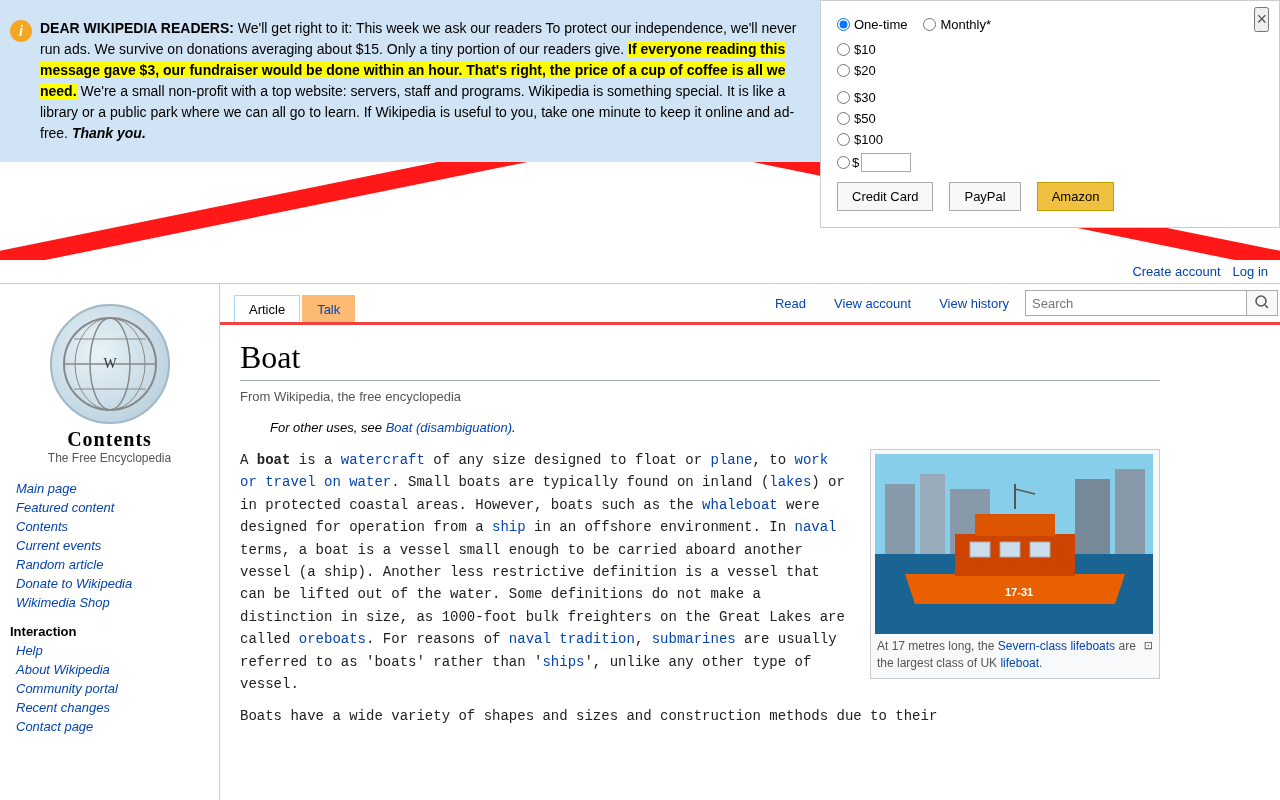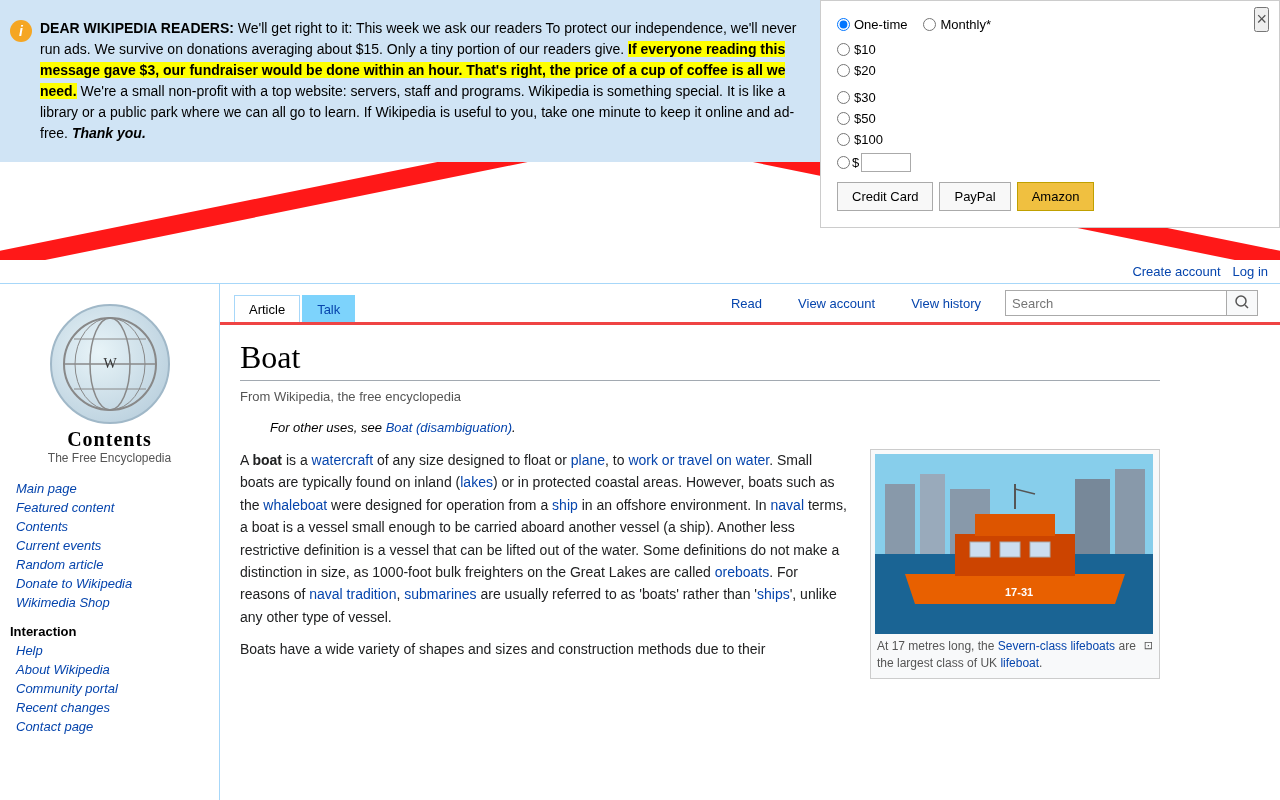--- a/index.html
+++ b/index.html
@@ -53,7 +53,7 @@
     .amount-grid { display: grid; grid-template-columns: repeat(1, 1fr); gap: 6px; margin-bottom: 10px; font-family: sans-serif; font-size: 13px; }
     .amount-grid label { display: flex; align-items: center; gap: 4px; white-space: nowrap; }
     .amount-grid input[type="text"] { width: 60px; border: 1px solid #aaa; padding: 2px 4px; }
-    .payment-buttons { display: flex; gap: 6px; }
+    .payment-buttons { display: flex; gap: 16px; }
     .payment-buttons button { padding: 6px 14px; border: 1px solid #aaa; background: #f8f8f8; cursor: pointer; font-size: 13px; font-family: sans-serif; }
     .payment-buttons .amazon-btn { background: #f0c040; border-color: #c0a000; }
 

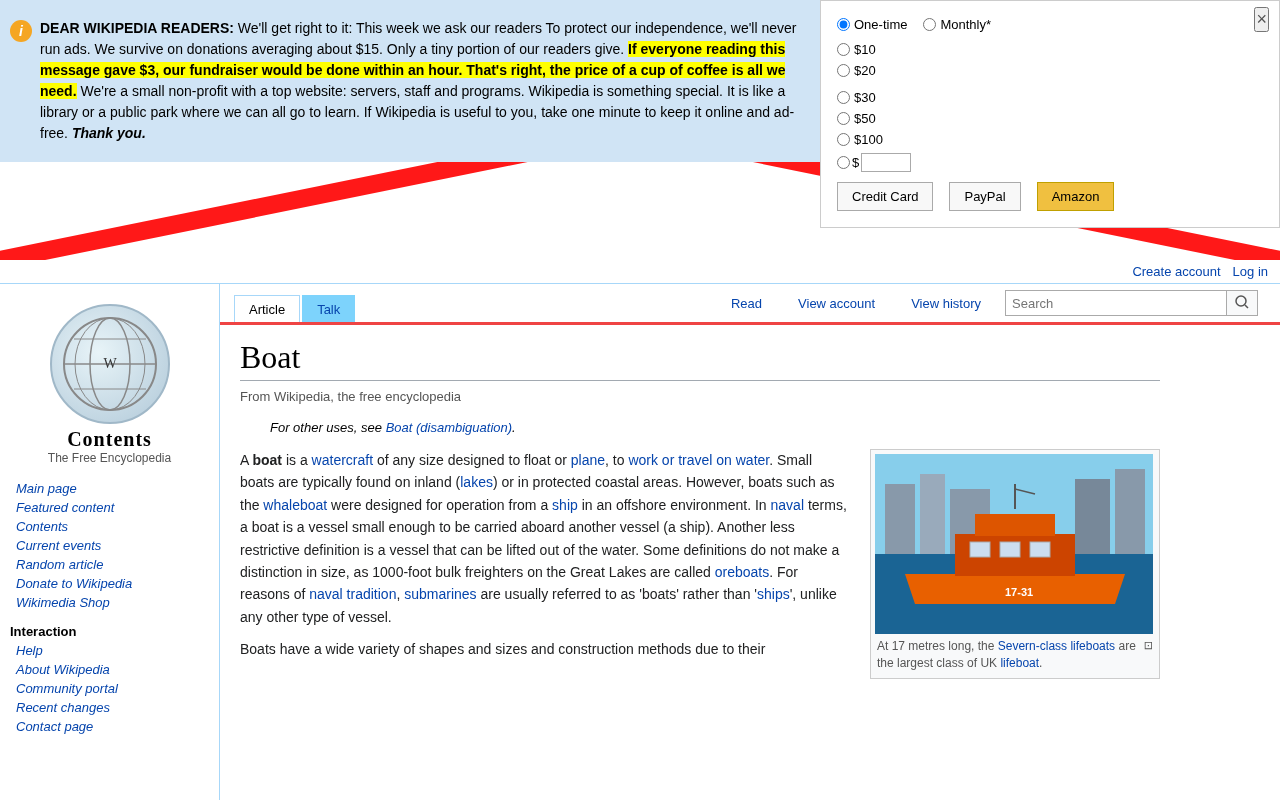--- a/index.html
+++ b/index.html
@@ -166,7 +166,7 @@
       cursor: pointer;
       border: 1px solid transparent;
       border-bottom: none;
-      background: #7dd3fc;
+      background: #fdba74;
       color: #0645ad;
       text-decoration: none;
       display: block;

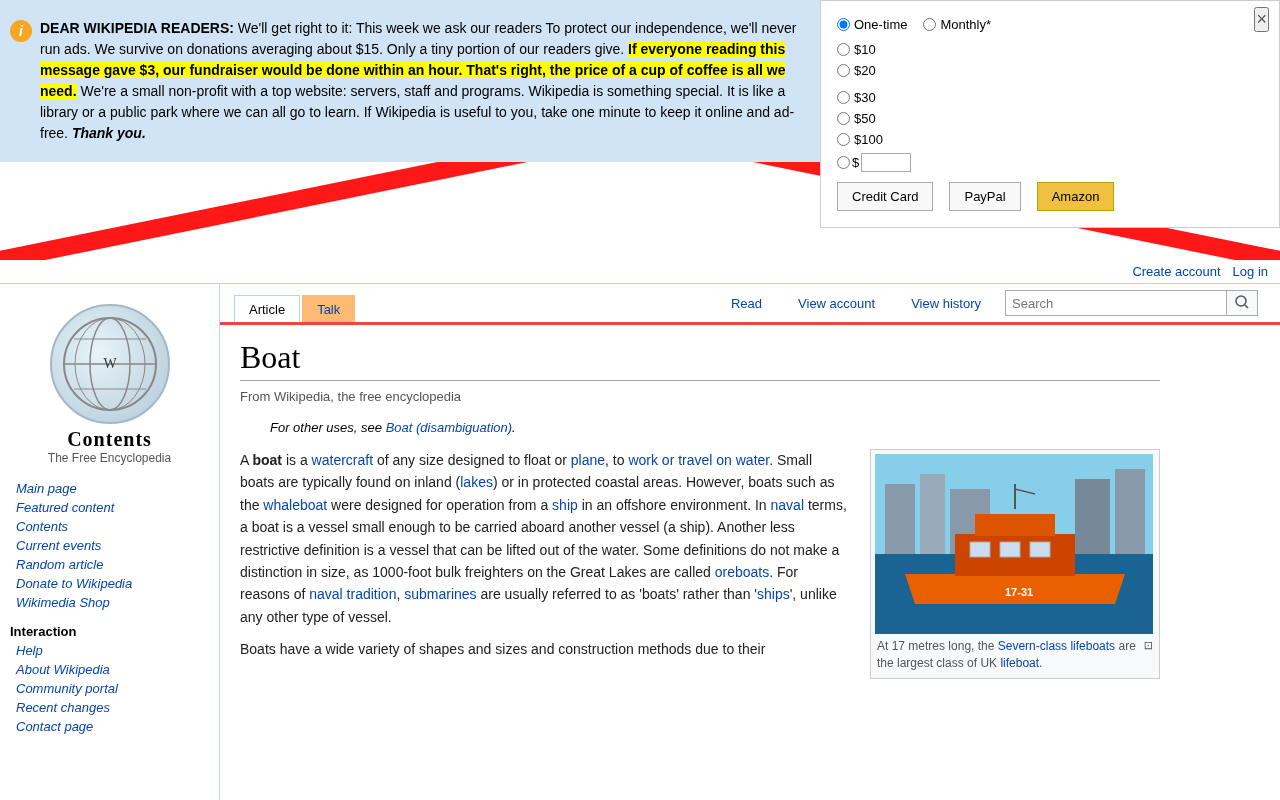--- a/index.html
+++ b/index.html
@@ -179,7 +179,7 @@
       color: #000;
       font-weight: normal;
     }
-    #tabs-right { display: flex; align-items: center; gap: 12px; padding-right: 22px; }
+    #tabs-right { display: flex; align-items: center; gap: 4px; padding-right: 2px; }
     .tab-right {
       padding: 6px 12px 5px;
       font-family: sans-serif;

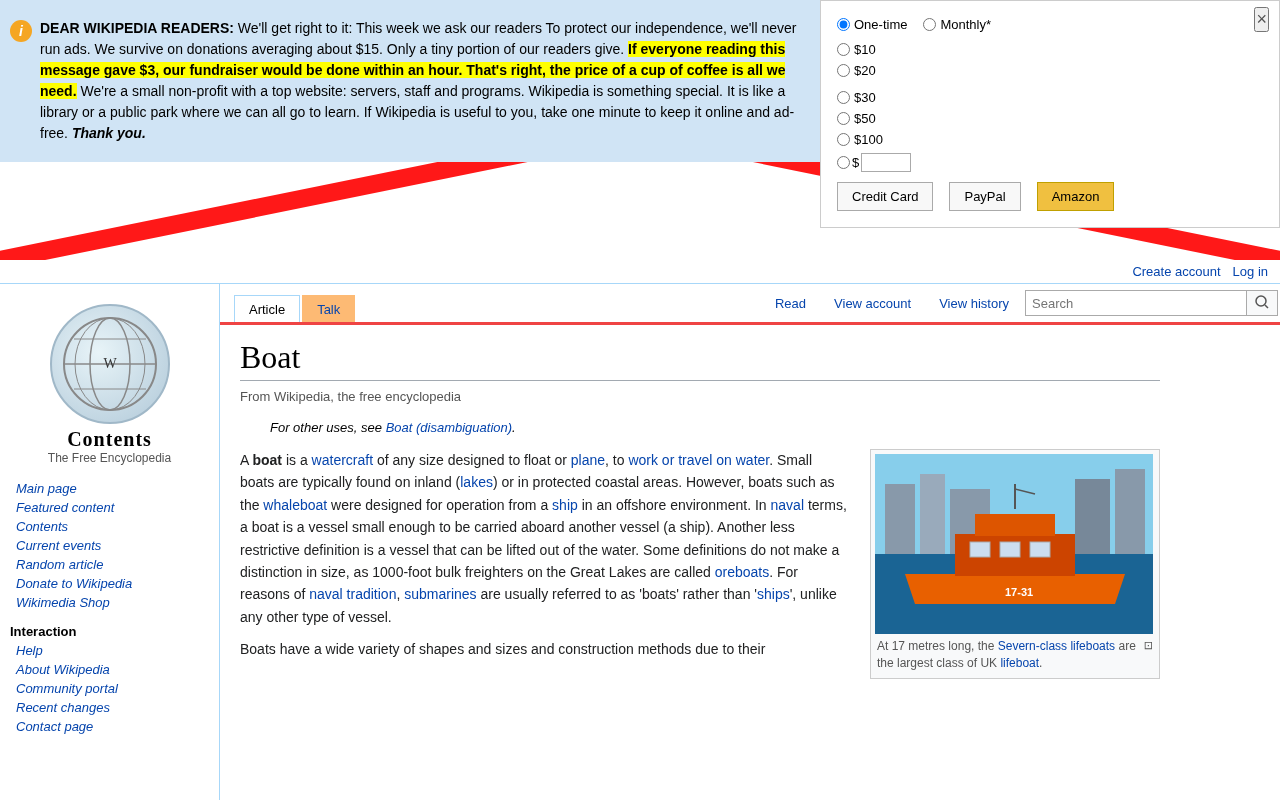--- a/index.html
+++ b/index.html
@@ -246,7 +246,7 @@
     .disambig-box a { color: #0645ad; text-decoration: none; }
 
     .article-text {
-      font-family: Liberation Sans, sans-serif;
+      font-family: Liberation Mono, monospace;
       font-size: 14px;
       line-height: 1.6;
       color: #202122;

